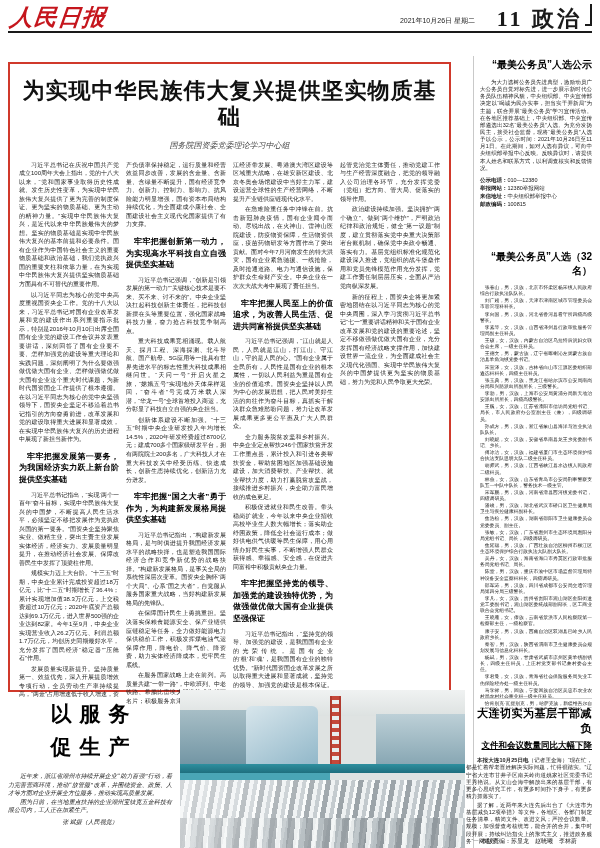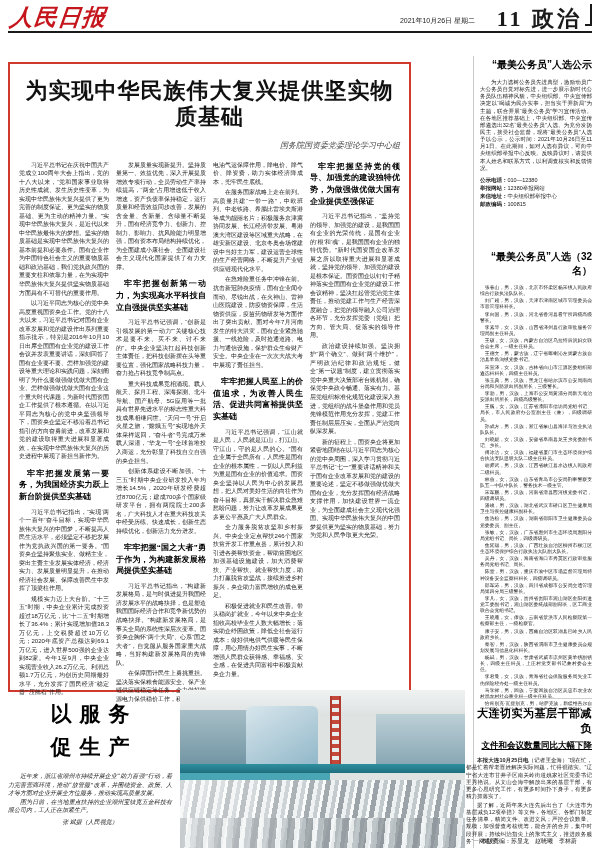--- a/index.html
+++ b/index.html
@@ -23,7 +23,7 @@
   #v-rule { position:absolute; left:473px; top:56px; width:1px; height:792px; background:#c9c9c9; }
 
   
-  #main-box { position:absolute; left:8px; top:62px; width:403px; height:630px;
+  #main-box { position:absolute; left:8px; top:62px; width:443px; height:630px;
               border:2px solid #d0392b; padding:10px 9px 6px; }
   #headline { text-align:center; font-size:22px; font-weight:900; letter-spacing:1px;
               color:#111; line-height:1.2; margin-top:4px; }

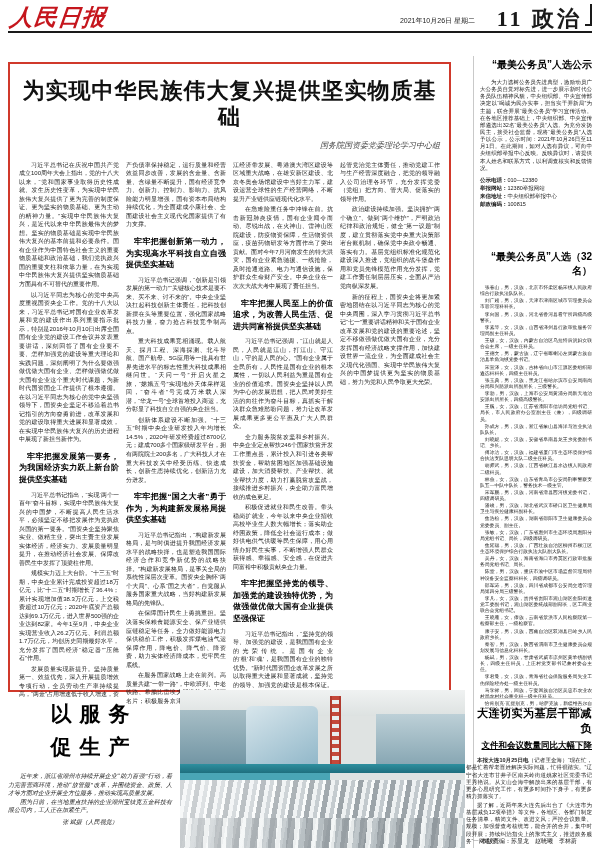--- a/index.html
+++ b/index.html
@@ -27,7 +27,7 @@
               border:2px solid #d0392b; padding:10px 9px 6px; }
   #headline { text-align:center; font-size:22px; font-weight:900; letter-spacing:1px;
               color:#111; line-height:1.2; margin-top:4px; }
-  #byline { text-align:right; font-size:8px; color:#444; margin:9px 0 10px;
+  #byline { text-align:center; font-size:8px; color:#444; margin:9px 0 10px;
             font-family:Liberation Sans, sans-serif; font-style:italic; }
   #article-text { height:546px; column-count:4; column-gap:7px; column-fill:auto;
                   overflow:hidden; font-size:6px; line-height:1.42; text-align:justify; color:#222; }

